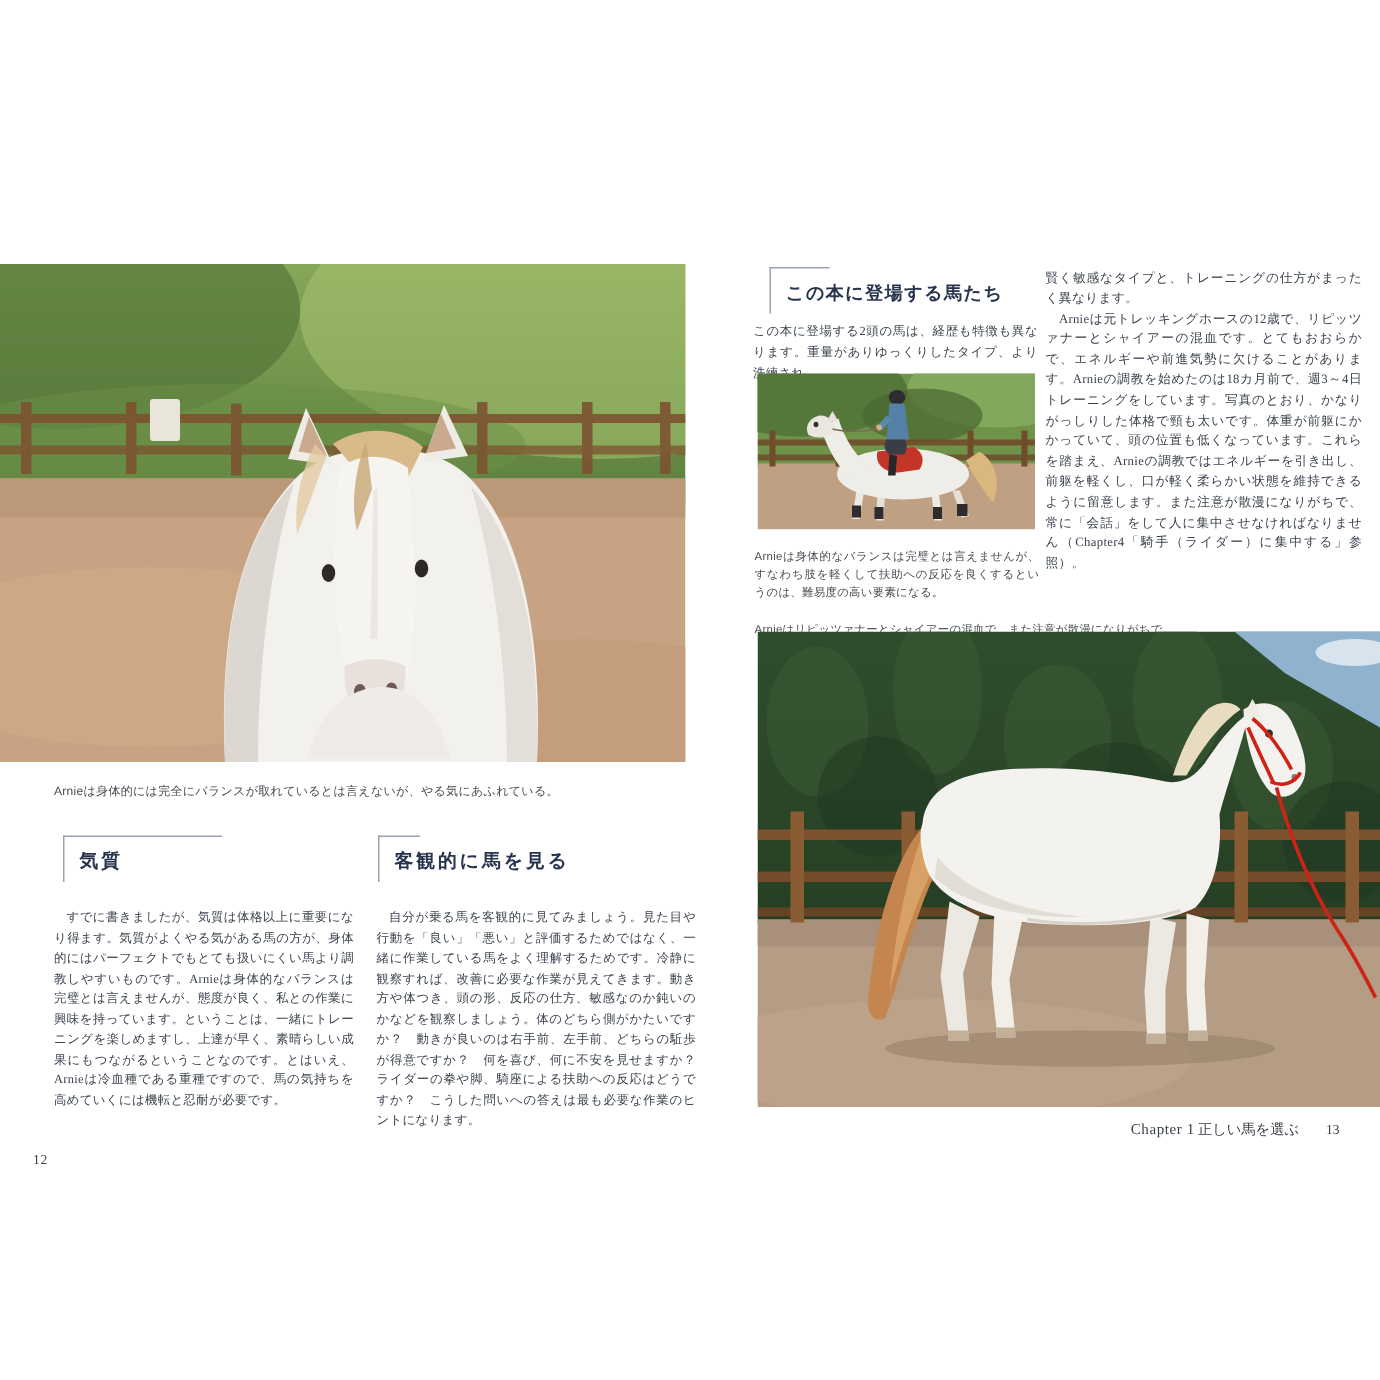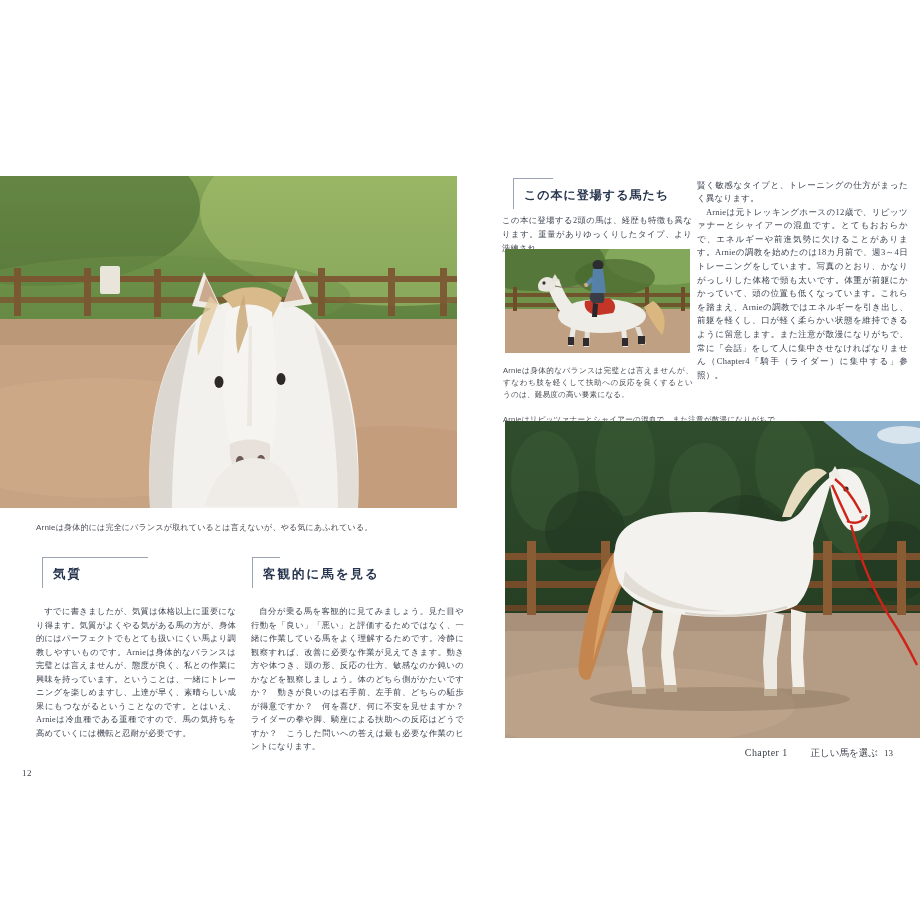--- a/index.html
+++ b/index.html
@@ -46,7 +46,7 @@
   #pn12{left:22px;top:768px;}
   #footerR{right:27px;top:747px;display:flex;align-items:baseline;}
   #footerR .chap{font-size:10px;letter-spacing:.4px;color:#3a3f48;}
-  #footerR .chap-title{font-size:9.5px;margin-left:23px;color:#3a3f48;}
+  #footerR .chap-title{font-size:9.5px;margin-left:2px;color:#3a3f48;}
   #footerR .pnum{font-size:9px;margin-left:6px;color:#3a3f48;}
 </style>
 </head>

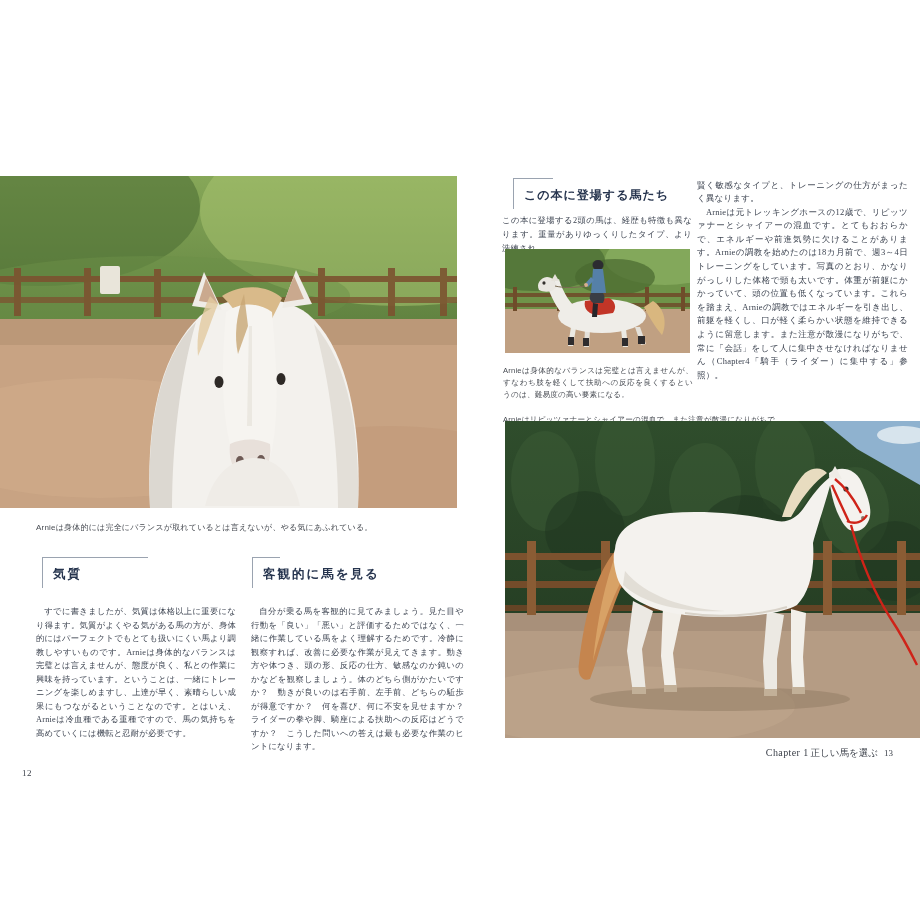--- a/index.html
+++ b/index.html
@@ -47,7 +47,7 @@
   #footerR{right:27px;top:747px;display:flex;align-items:baseline;}
   #footerR .chap{font-size:10px;letter-spacing:.4px;color:#3a3f48;}
   #footerR .chap-title{font-size:9.5px;margin-left:2px;color:#3a3f48;}
-  #footerR .pnum{font-size:9px;margin-left:6px;color:#3a3f48;}
+  #footerR .pnum{font-size:9px;margin-left:18px;color:#3a3f48;}
 </style>
 </head>
 <body>

